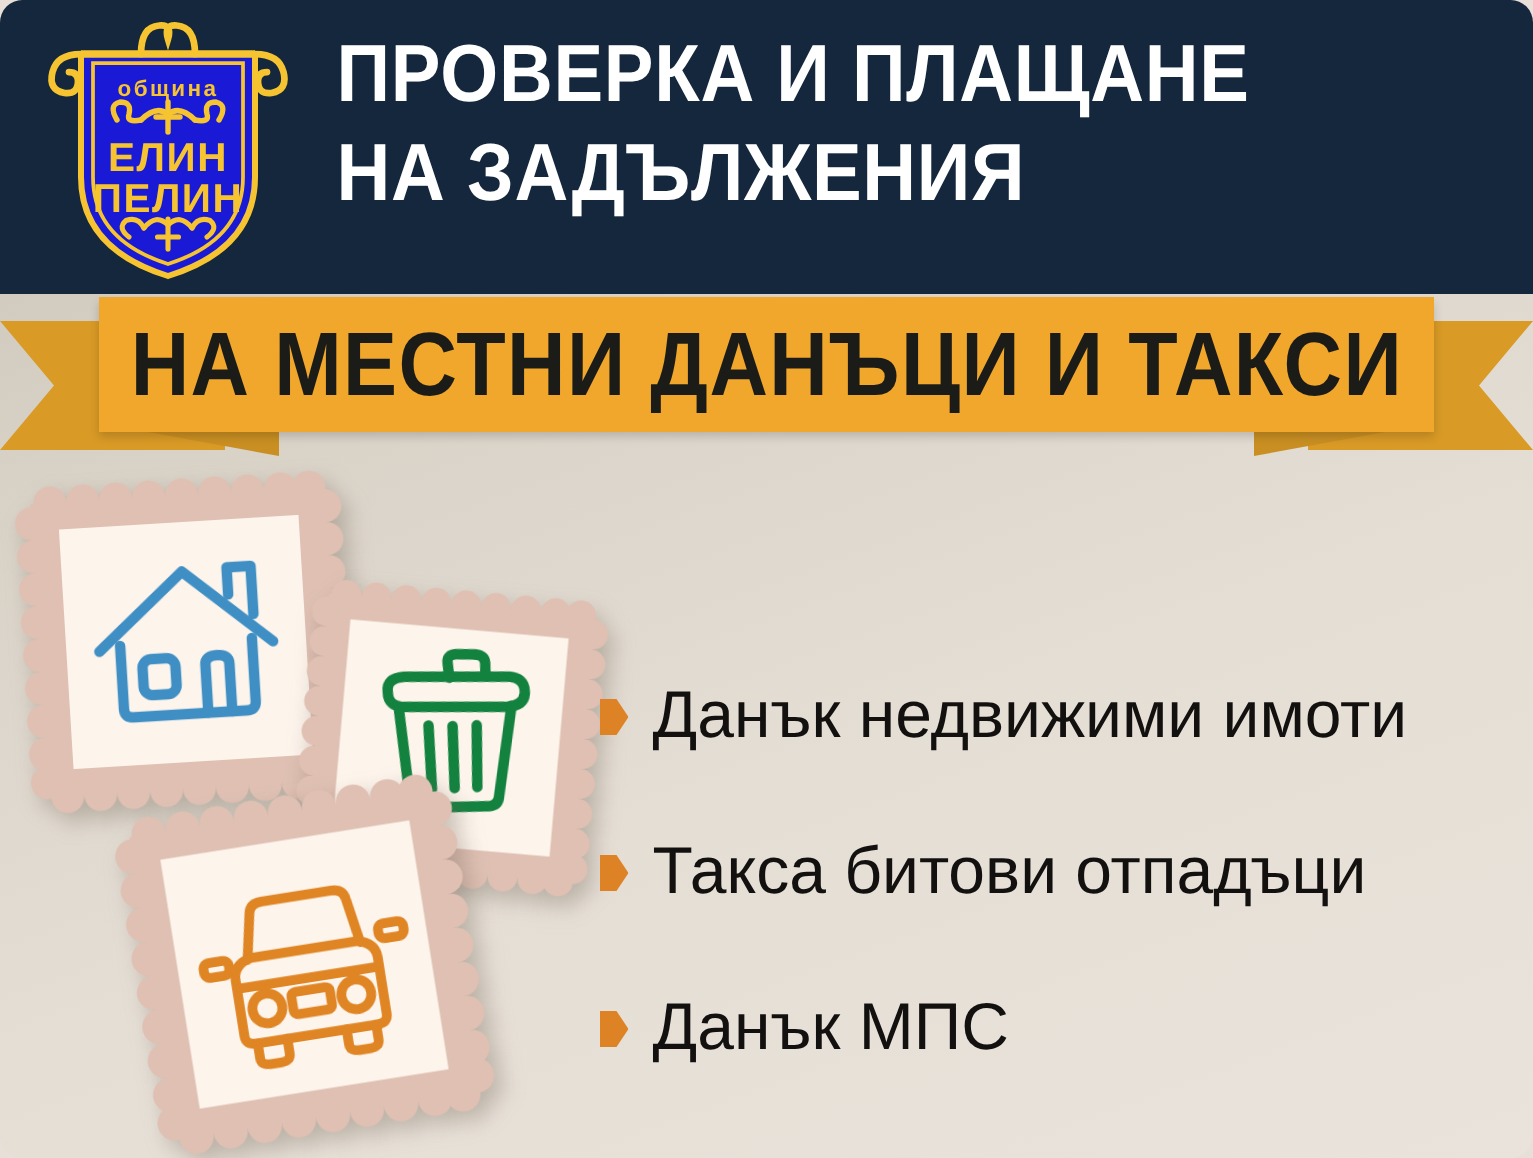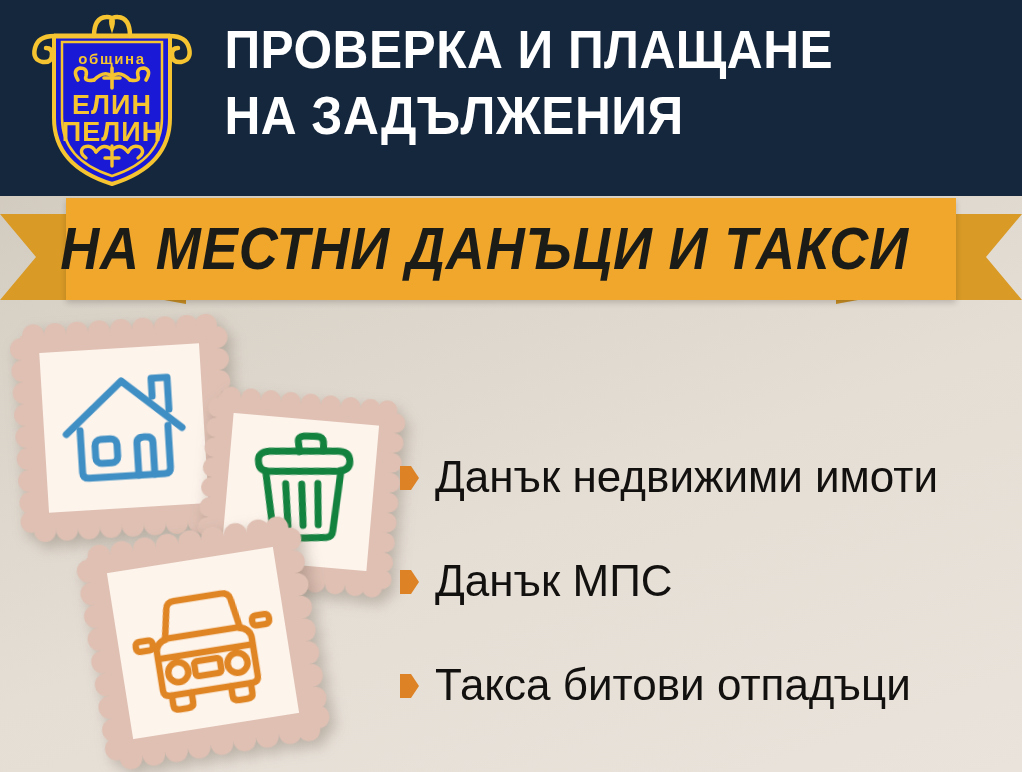--- a/index.html
+++ b/index.html
@@ -21,6 +21,7 @@
     height: 772px;
     overflow: hidden;
     background: linear-gradient(160deg, #c9c1b3 0%, #d8d1c6 28%, #e5ded5 62%, #eae3db 100%);
+    border-radius: 15px;
   }
 
   

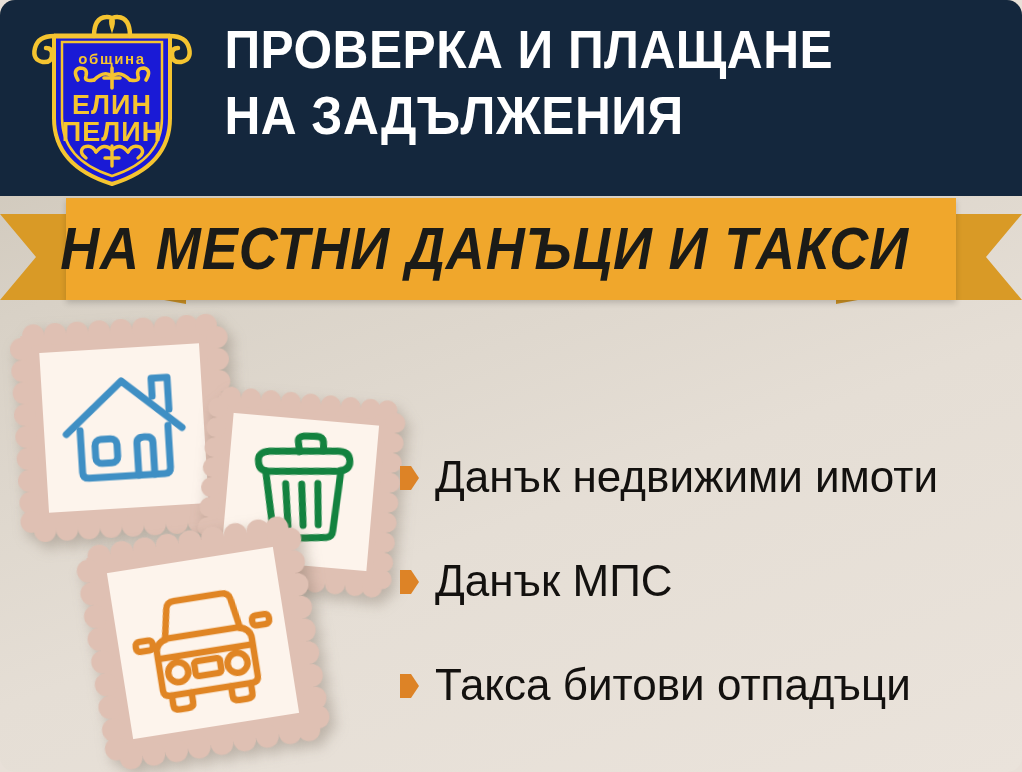--- a/index.html
+++ b/index.html
@@ -101,13 +101,12 @@
     left: 66px;
     top: 2px;
     width: 890px;
-    height: 102px;
+    height: 90px;
     background: #f0a72c;
     display: flex;
     align-items: center;
-    justify-content: flex-end;
+    justify-content: center;
     box-shadow: 0 3px 6px rgba(0,0,0,0.17);
-    font-style: italic;
   }
   .ribbon-text {
     color: #1b1b18;

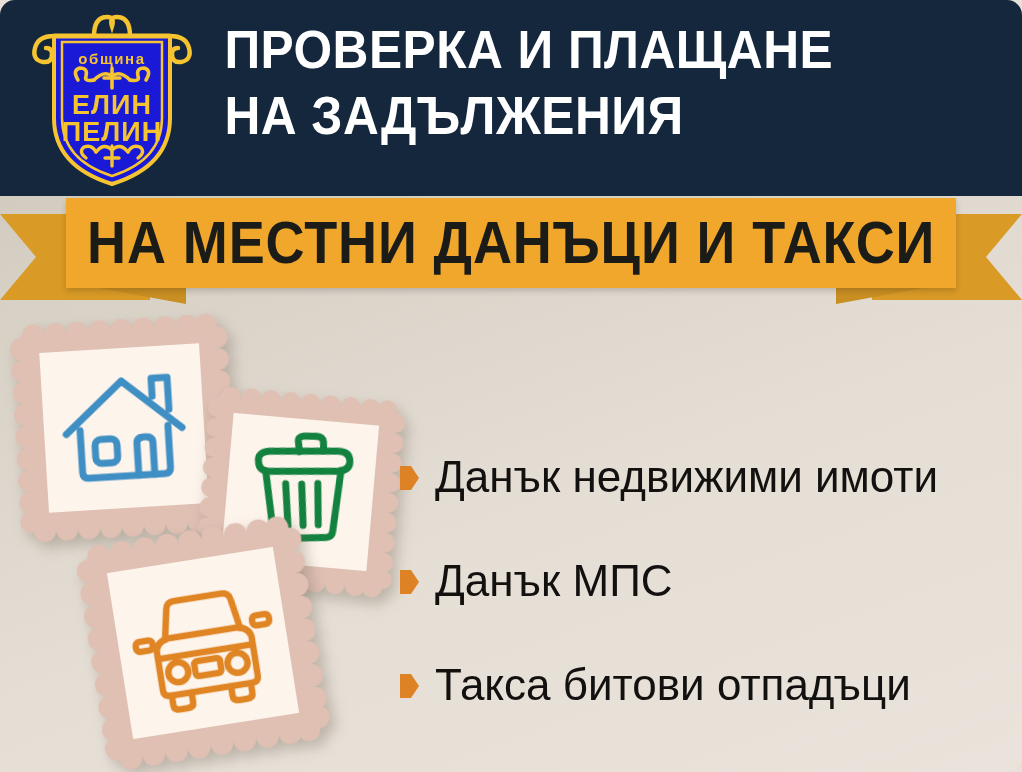--- a/index.html
+++ b/index.html
@@ -401,12 +401,12 @@
 
     <div class="list-item">
       <span class="bullet"></span>
-      <span class="list-label">Данък МПС</span>
+      <span class="list-label">Такса битови отпадъци</span>
     </div>
 
     <div class="list-item">
       <span class="bullet"></span>
-      <span class="list-label">Такса битови отпадъци</span>
+      <span class="list-label">Данък МПС</span>
     </div>
 
   </div>

